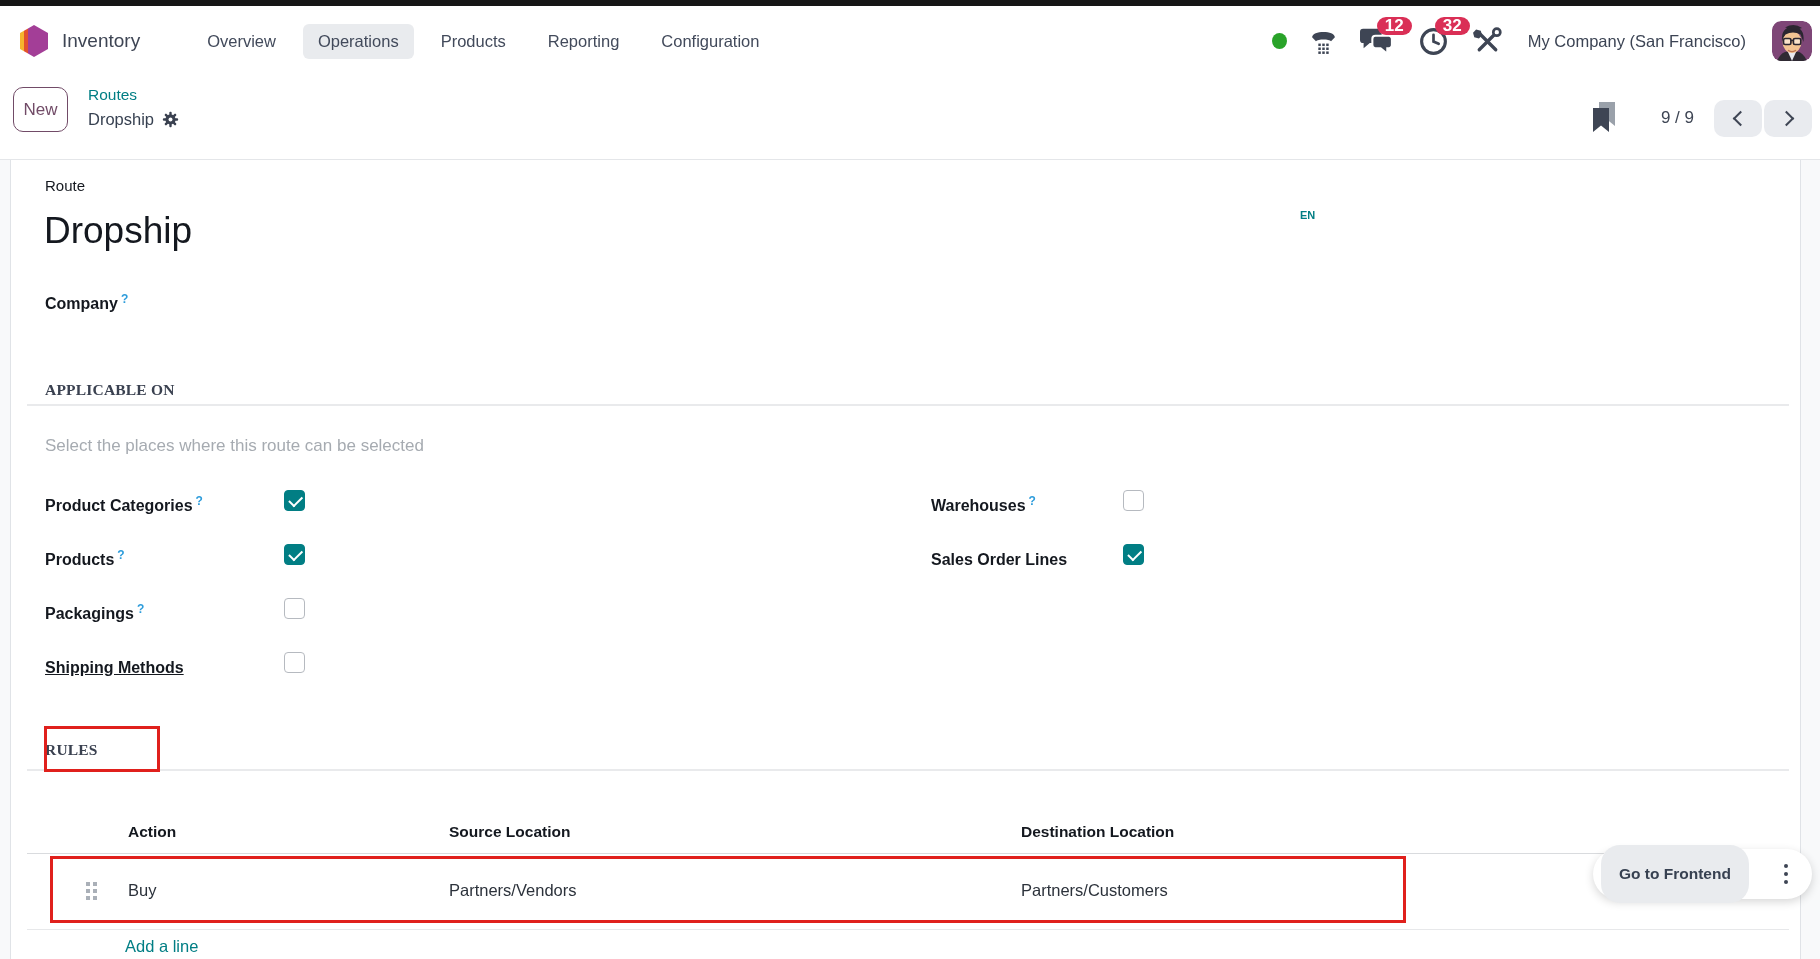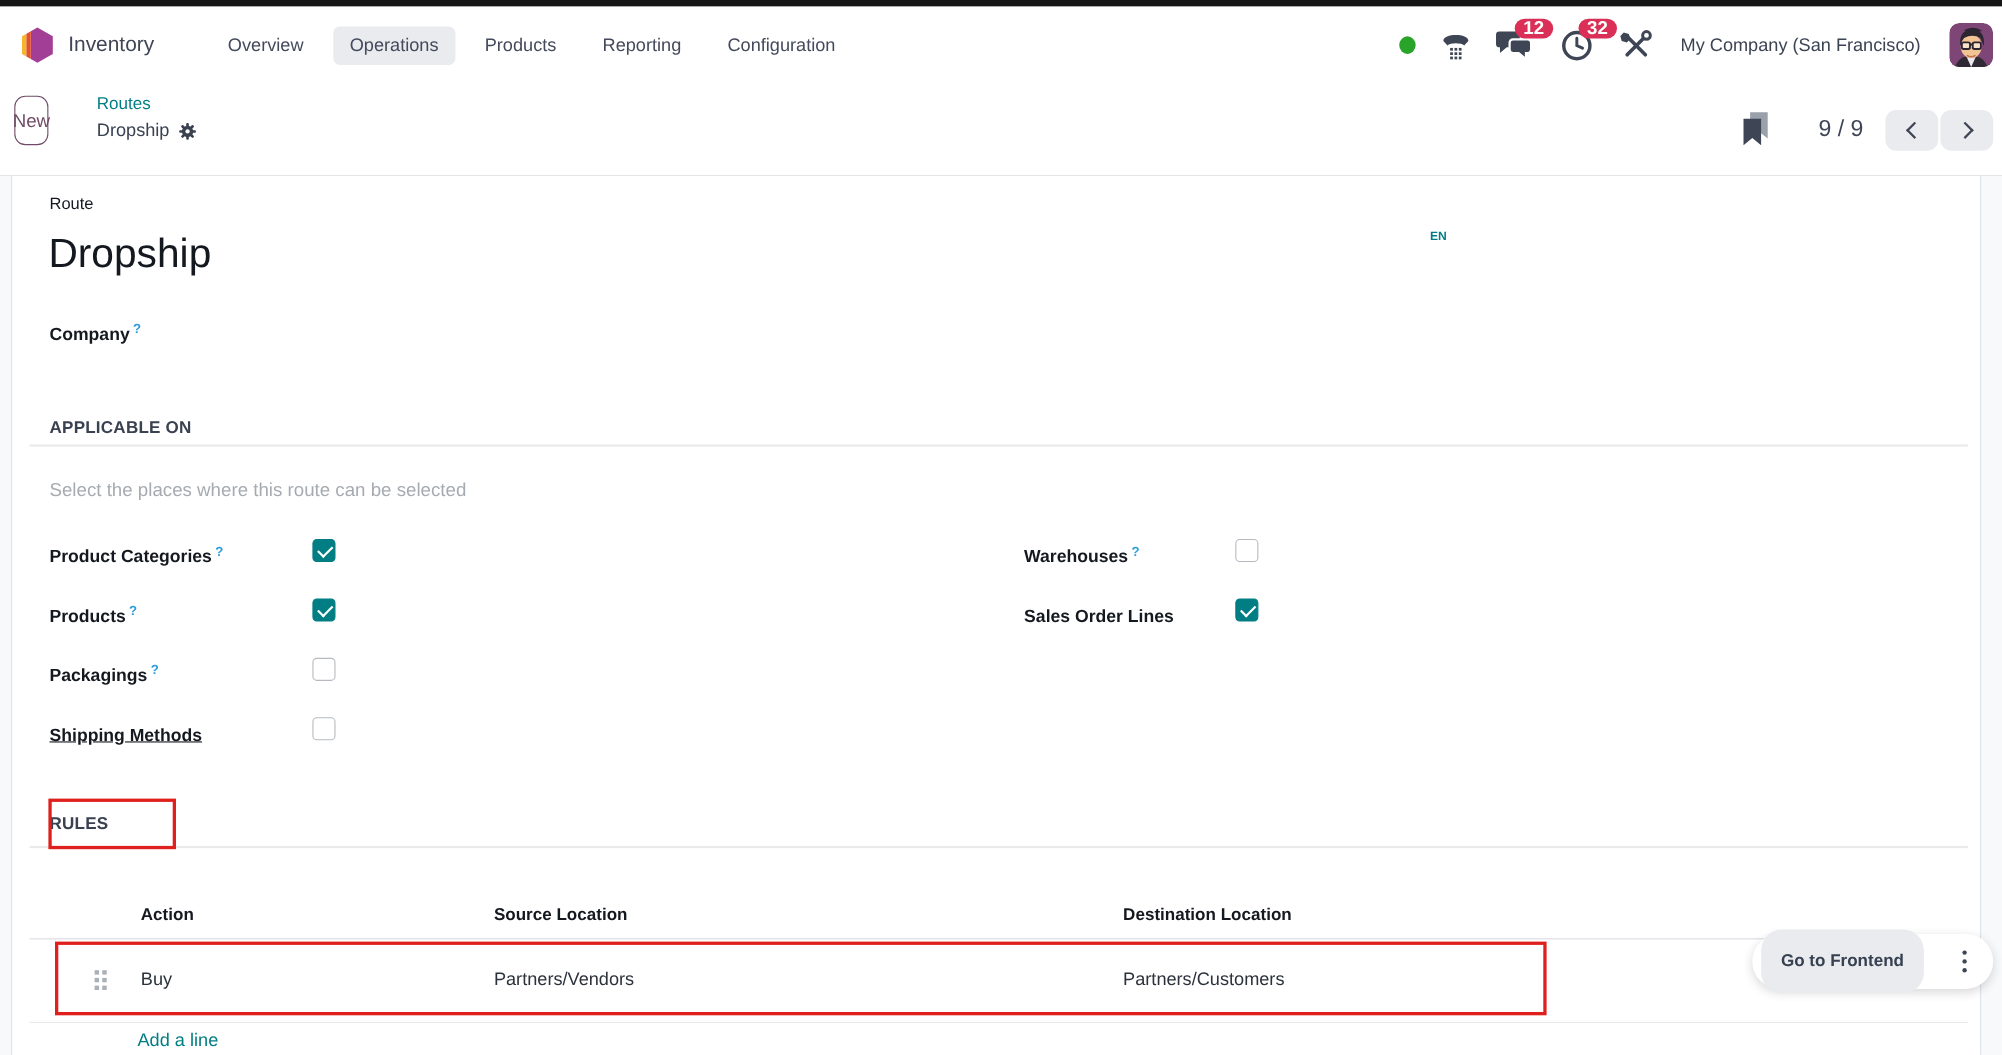--- a/index.html
+++ b/index.html
@@ -27,7 +27,7 @@
 
   
   .controlbar { left:0; top:76px; width:1820px; height:84px; background:#fff; border-bottom:1px solid #e4e6e9; }
-  .btn-new { left:13px; top:87px; width:31px; height:45px; background:#fff; border:1px solid #714b67;
+  .btn-new { left:13px; top:87px; width:55px; height:45px; background:#fff; border:1px solid #714b67;
              border-radius:10px; color:#714b67; font-size:17px; display:flex; align-items:center;
              justify-content:center; cursor:pointer; }
   .crumb-parent { left:88px; top:86px; font-size:15.5px; color:#017e84; cursor:pointer; }

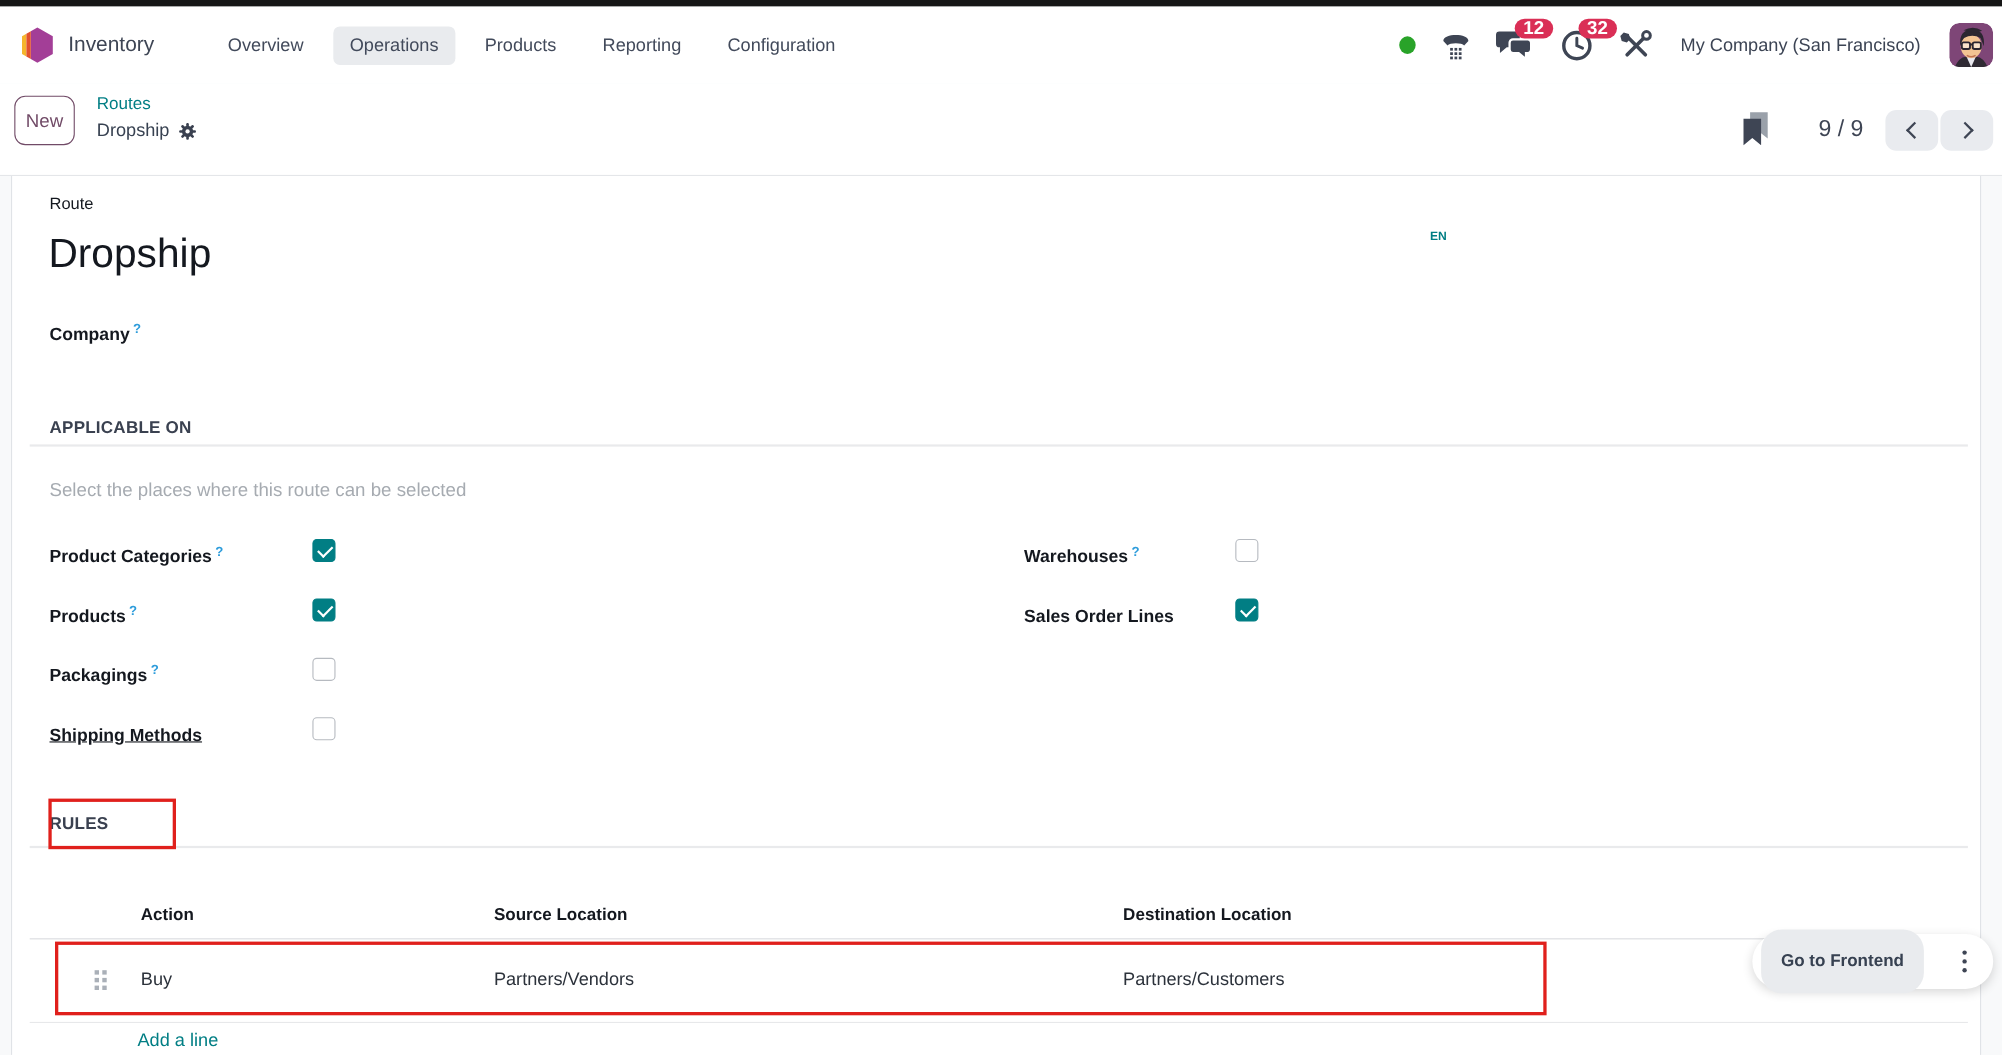--- a/index.html
+++ b/index.html
@@ -33,7 +33,7 @@
   .crumb-parent { left:88px; top:86px; font-size:15.5px; color:#017e84; cursor:pointer; }
   .crumb-current { left:88px; top:110px; font-size:16.5px; color:#374151; display:flex; align-items:center; gap:8px; }
   .pager-zone { right:8px; top:76px; height:84px; display:flex; align-items:center; }
-  .pager-text { font-size:21px; color:#3e4554; margin:0 20px 0 42px; white-space:nowrap; }
+  .pager-text { font-size:17px; color:#3e4554; margin:0 20px 0 42px; white-space:nowrap; }
   .pg-btn { width:48px; height:37px; background:#e9ebef; border-radius:10px; display:flex; align-items:center;
             justify-content:center; cursor:pointer; }
   .pg-btn + .pg-btn { margin-left:2px; }

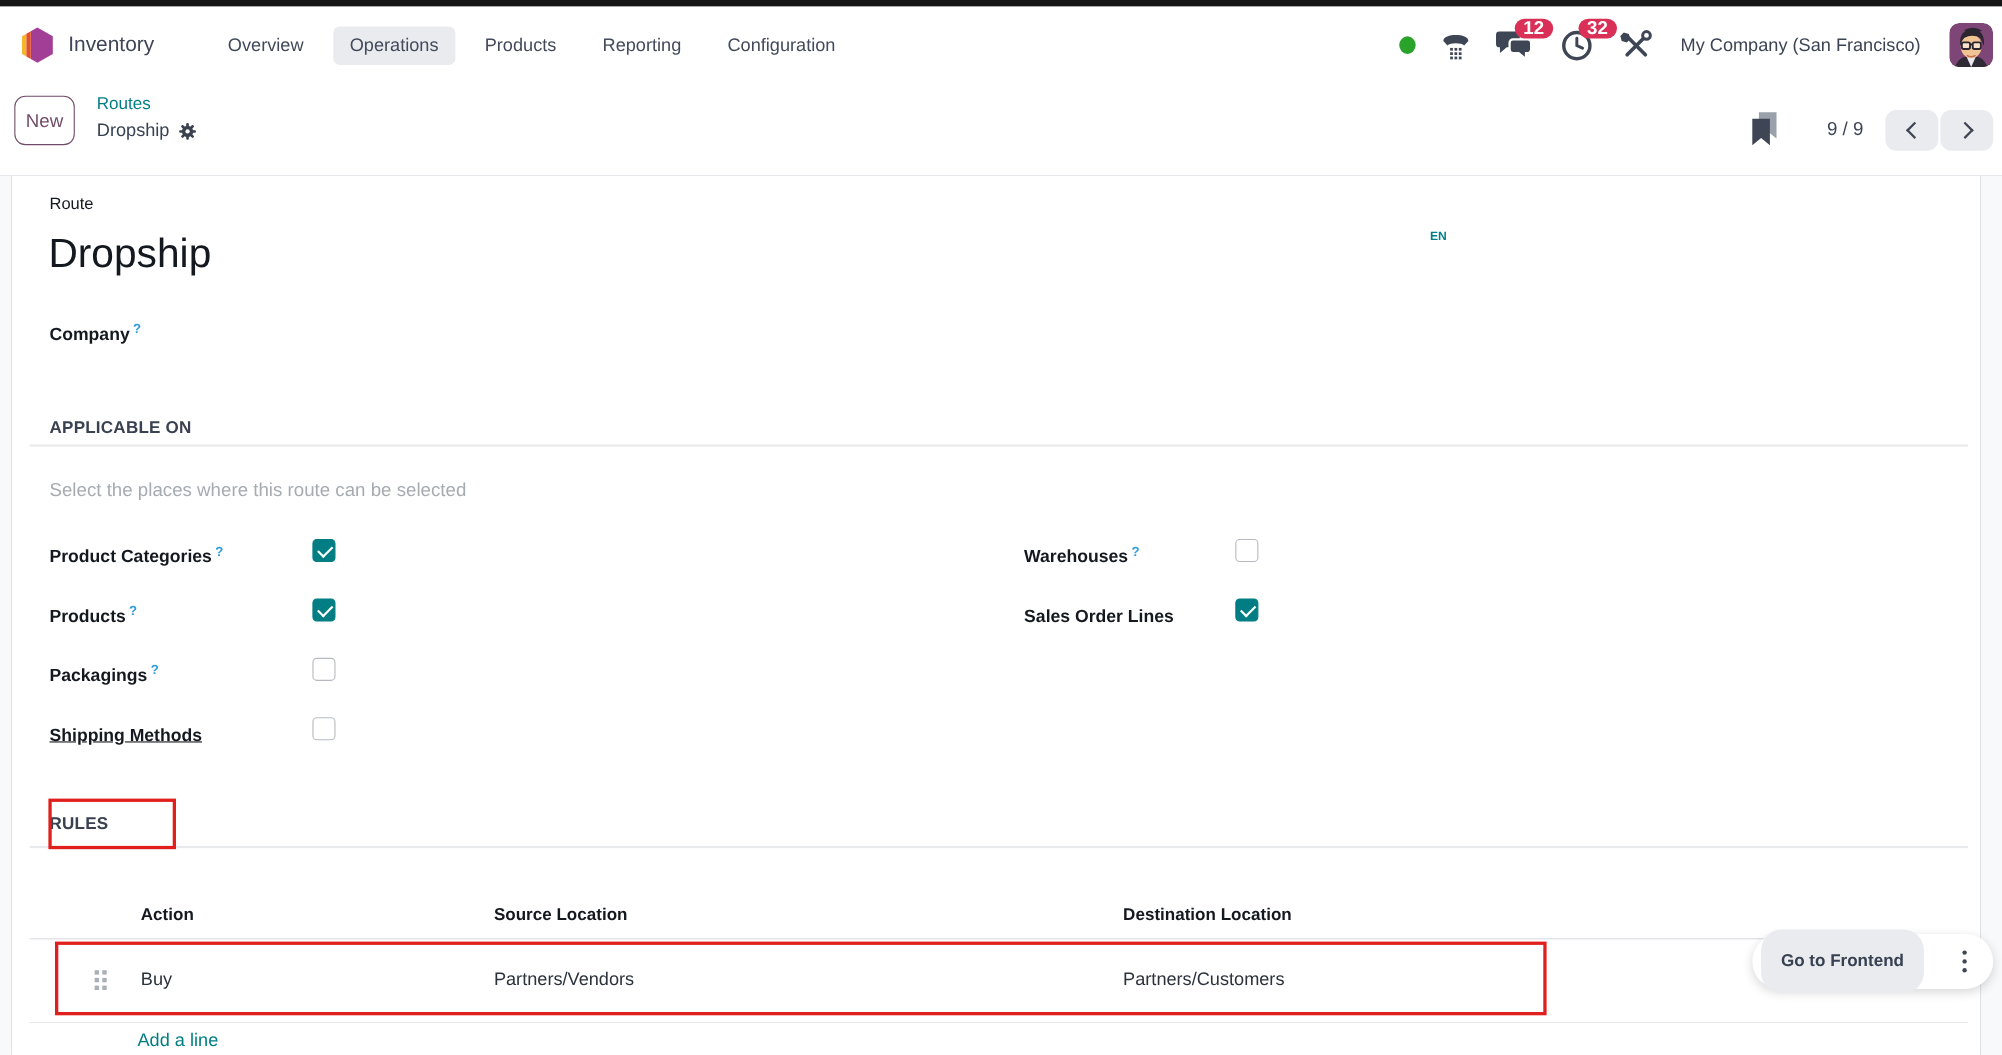--- a/index.html
+++ b/index.html
@@ -50,7 +50,7 @@
   .company-label { left:45px; top:292px; font-size:16px; font-weight:700; color:#14181f; }
   .lang-badge { left:1300px; top:209px; font-size:11px; font-weight:700; color:#017e84; cursor:pointer; }
 
-  .section-title { font-size:15.5px; font-weight:700; color:#3a4150; letter-spacing:.2px; }
+  .section-title { font-size:15.5px; font-weight:700; color:#3a4150; letter-spacing:.2px;font-family:Liberation Serif, serif; }
   .hr { height:2px; background:#e9eaec; }
   .hint { left:45px; top:436px; font-size:17px; color:#a6abb1; }
 

